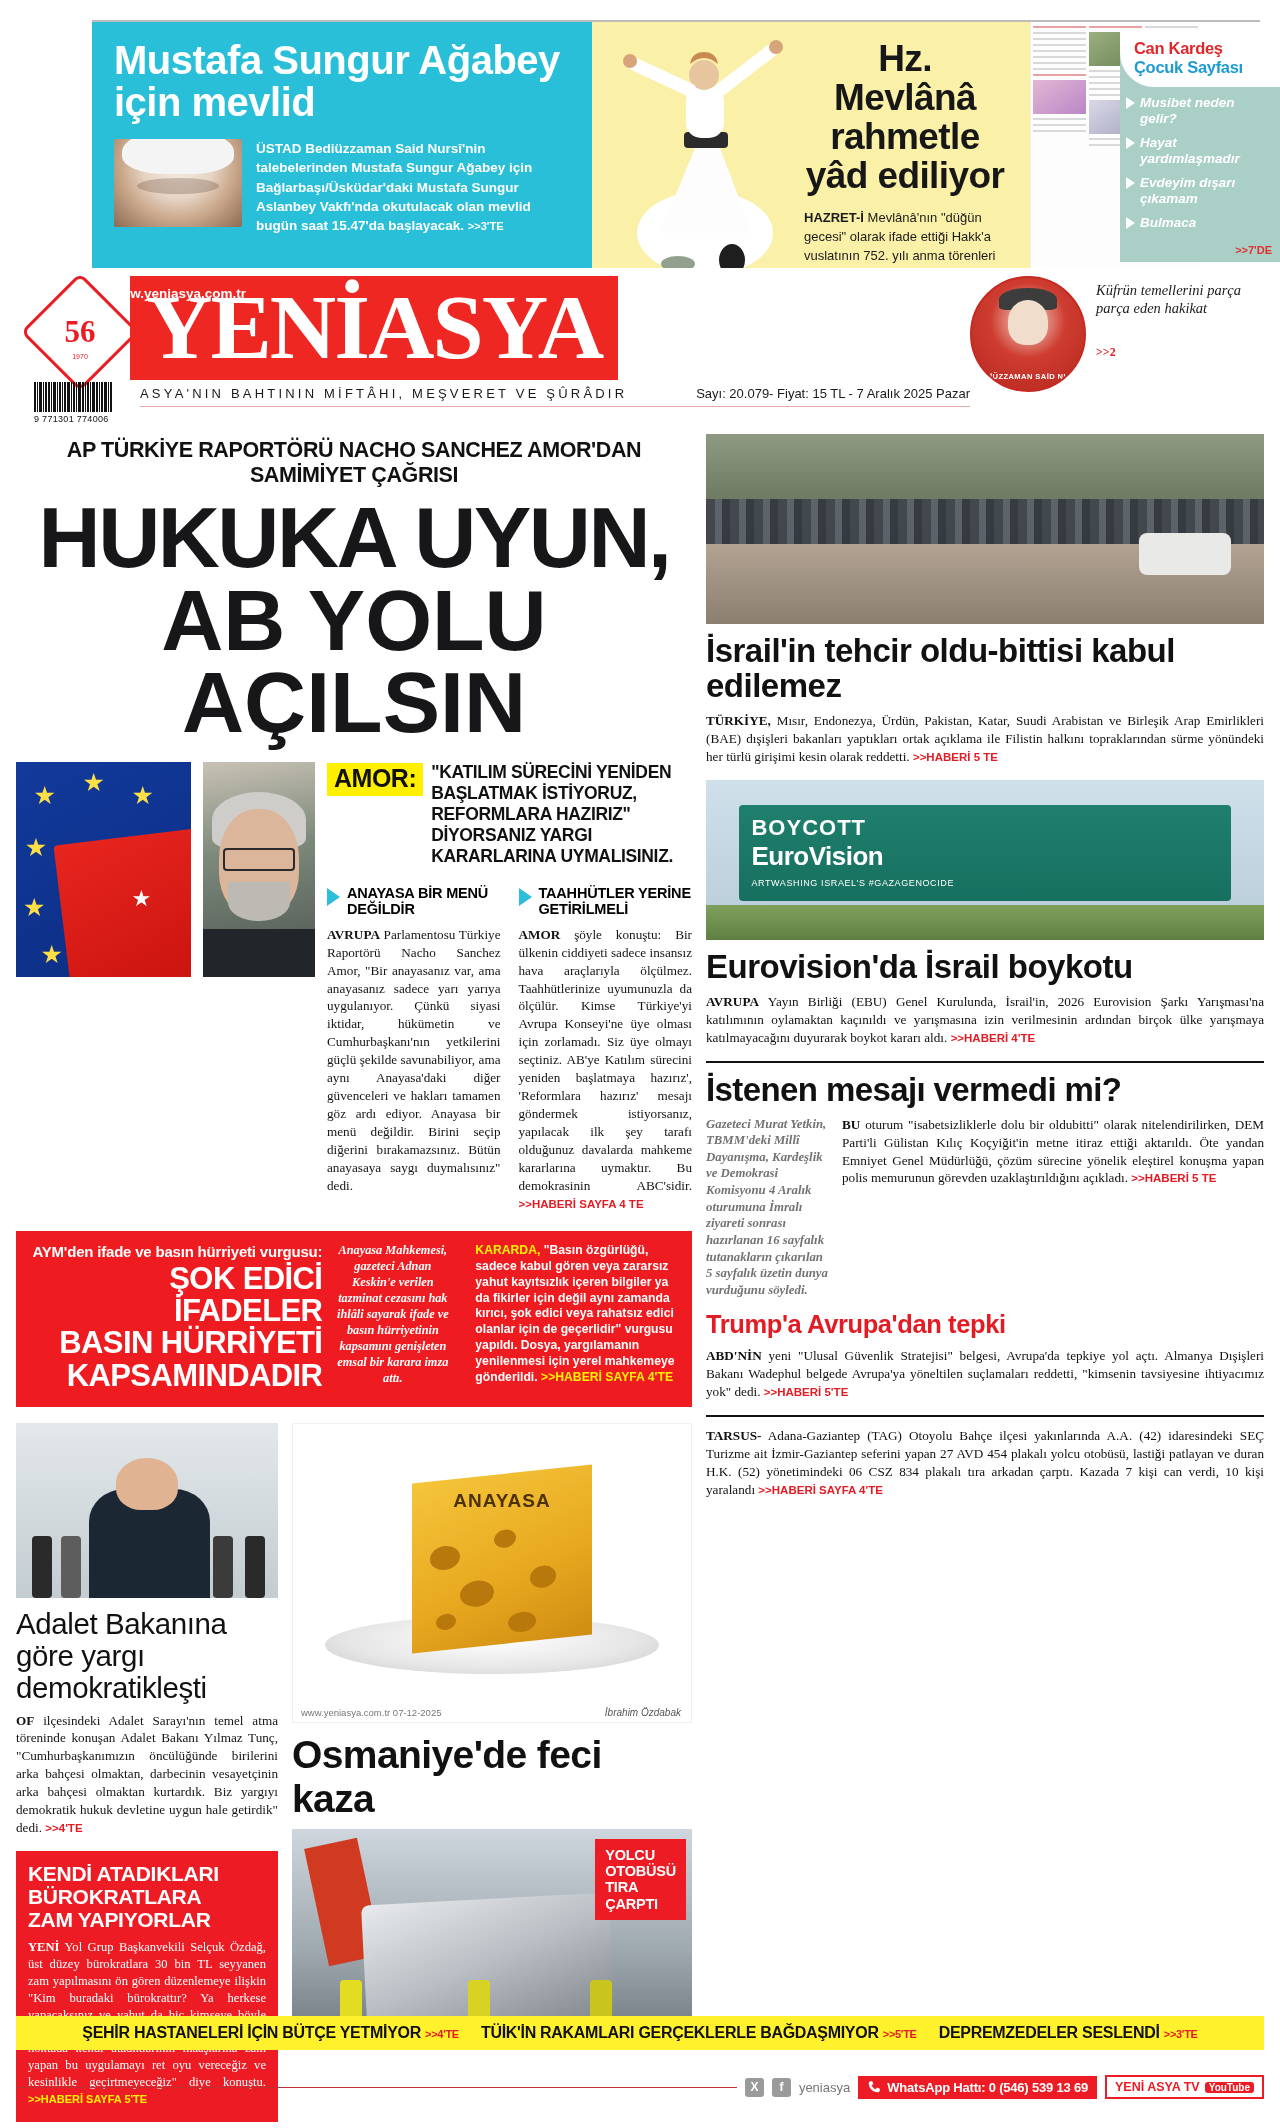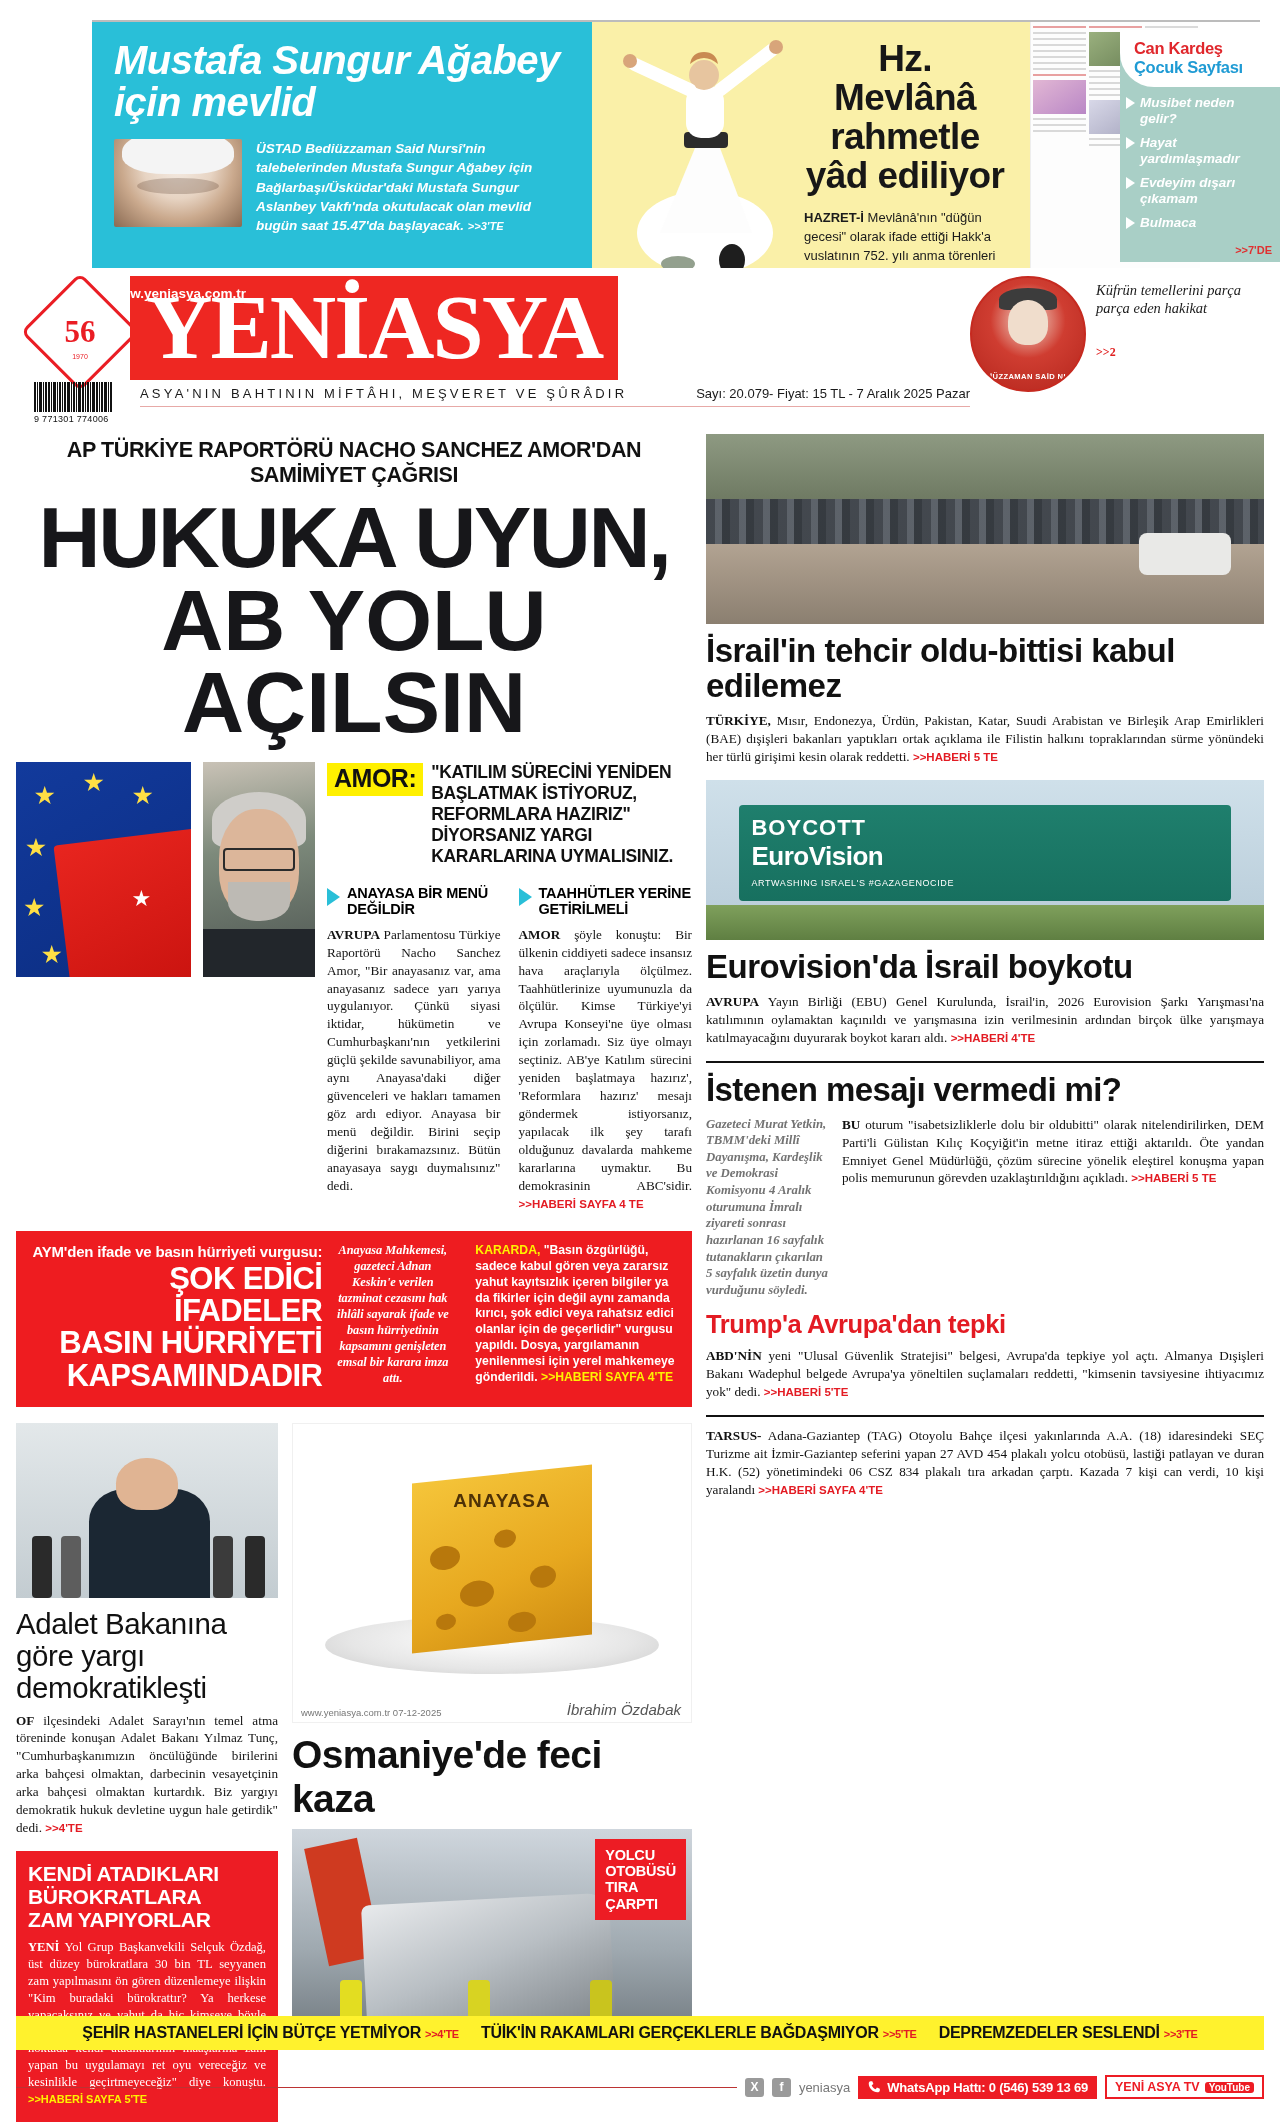--- a/index.html
+++ b/index.html
@@ -19,7 +19,7 @@
 
   .tp-teaser1 {
     width: 500px; background: #29bfd8; color: #fff;
-    margin-left: 92px; padding: 18px 20px 14px 22px; position: relative; font-style: italic;
+    margin-left: 92px; padding: 18px 20px 14px 22px; position: relative;
   }
   .tp-teaser1 h2 { font-size: 40px; line-height: 1.04; font-weight: 700; letter-spacing: -0.5px; }
   .tp-t1-body { display: flex; gap: 14px; margin-top: 16px; }

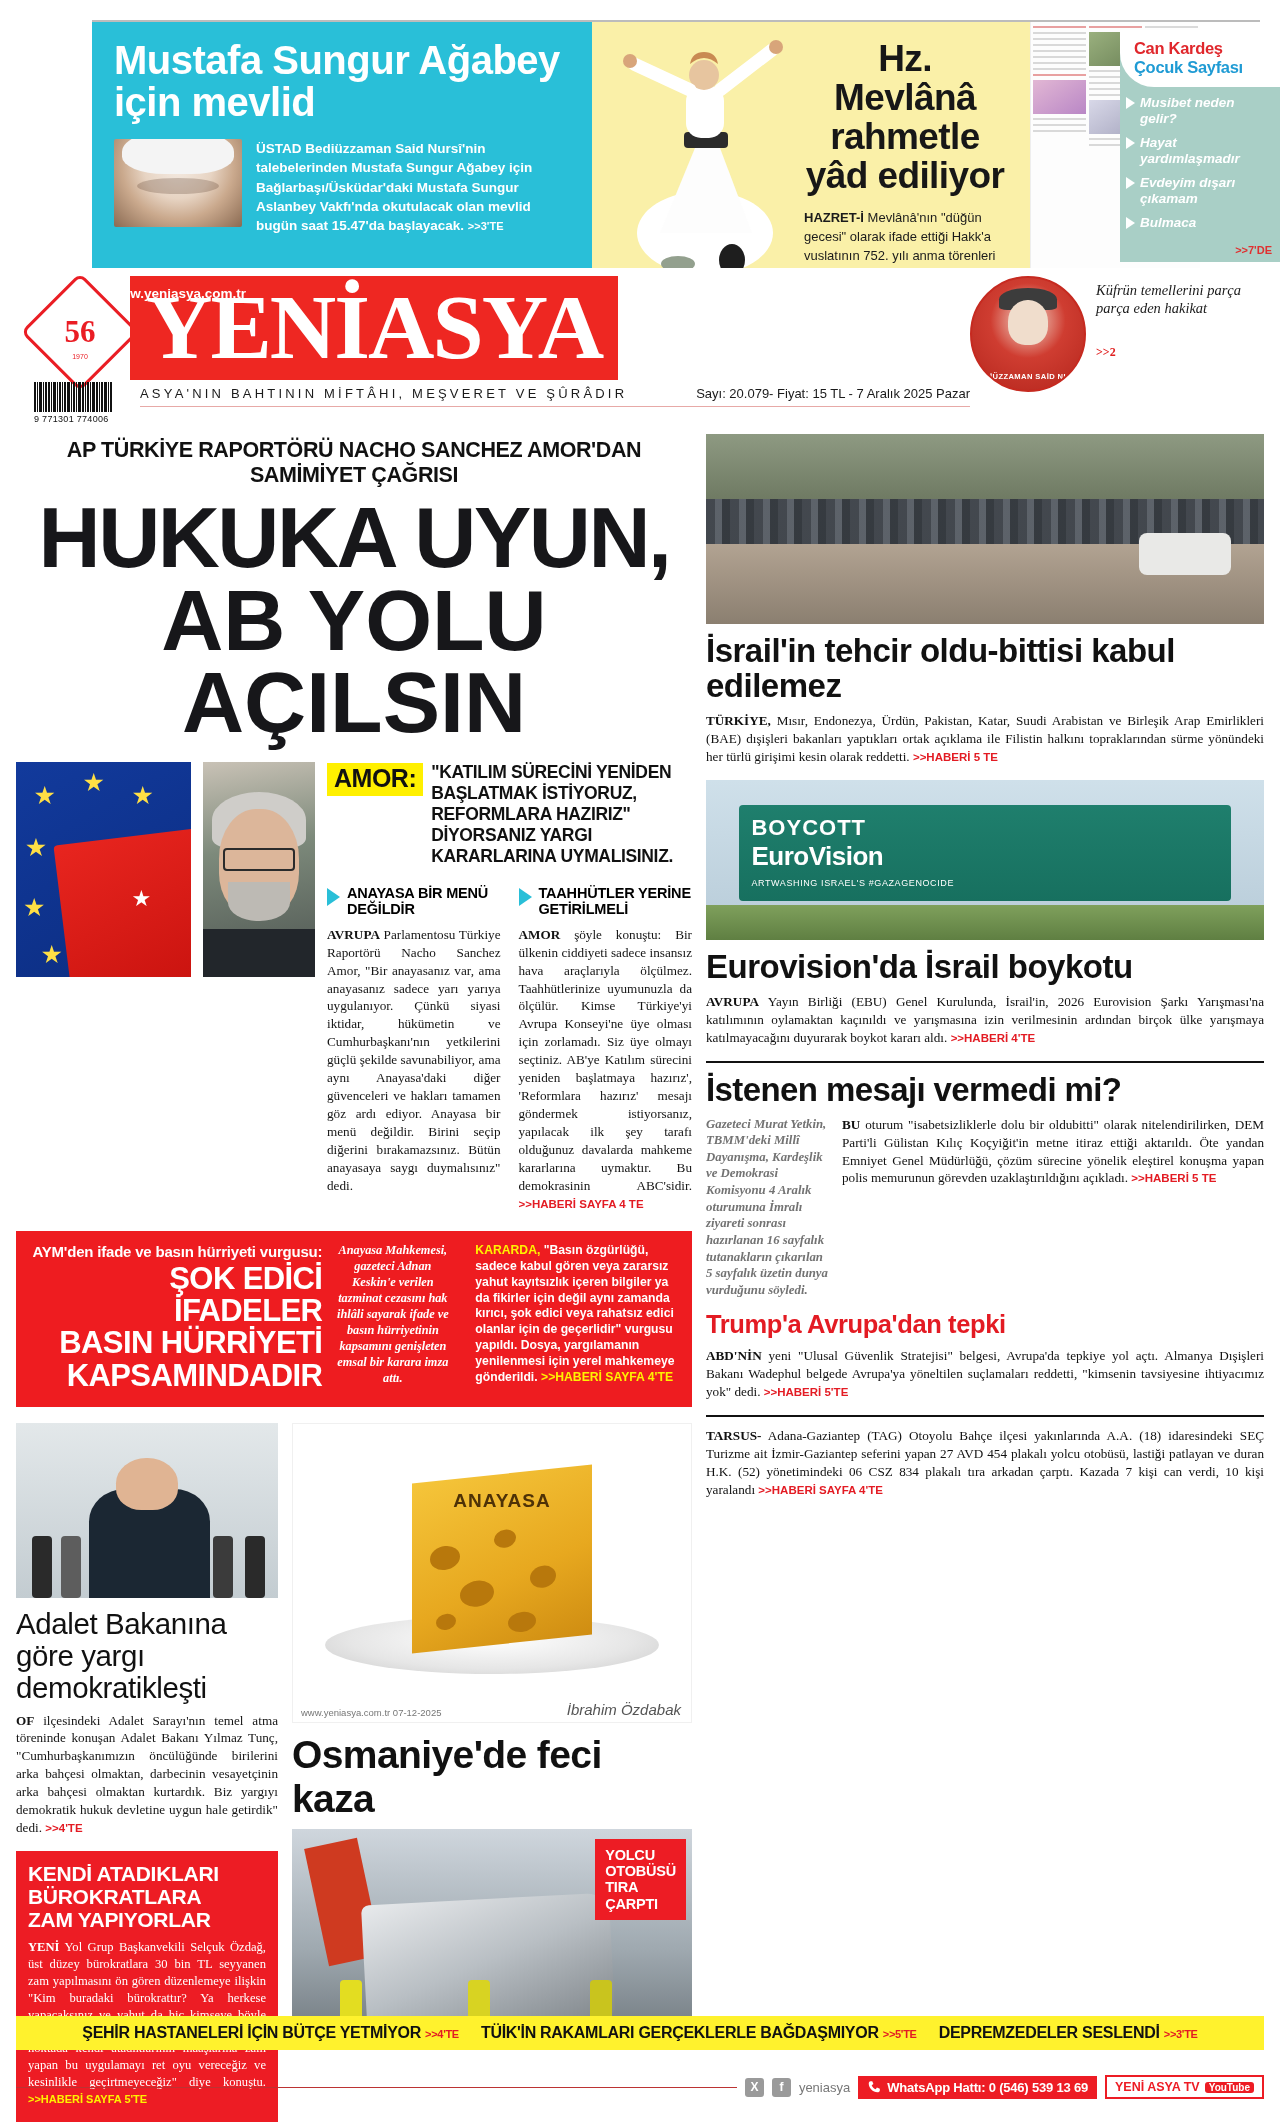--- a/index.html
+++ b/index.html
@@ -777,7 +777,7 @@
 
       <div class="r-body" style="margin-top:0">
         <b>TARSUS-</b>
-        <span>Adana-Gaziantep (TAG) Otoyolu Bahçe ilçesi yakınlarında A.A. (18) idaresindeki SEÇ Turizme ait İzmir-Gaziantep seferini yapan 27 AVD 454 plakalı yolcu otobüsü, lastiği patlayan ve duran H.K. (52) yönetimindeki 06 CSZ 834 plakalı tıra arkadan çarptı. Kazada 7 kişi can verdi, 10 kişi yaralandı</span>
+        <span>Adana-Gaziantep (TAG) Otoyolu Bahçe ilçesi yakınlarında A.A. (42) idaresindeki SEÇ Turizme ait İzmir-Gaziantep seferini yapan 27 AVD 454 plakalı yolcu otobüsü, lastiği patlayan ve duran H.K. (52) yönetimindeki 06 CSZ 834 plakalı tıra arkadan çarptı. Kazada 7 kişi can verdi, 10 kişi yaralandı</span>
         <span class="pageref">&gt;&gt;HABERİ SAYFA 4'TE</span>
       </div>
     </div>

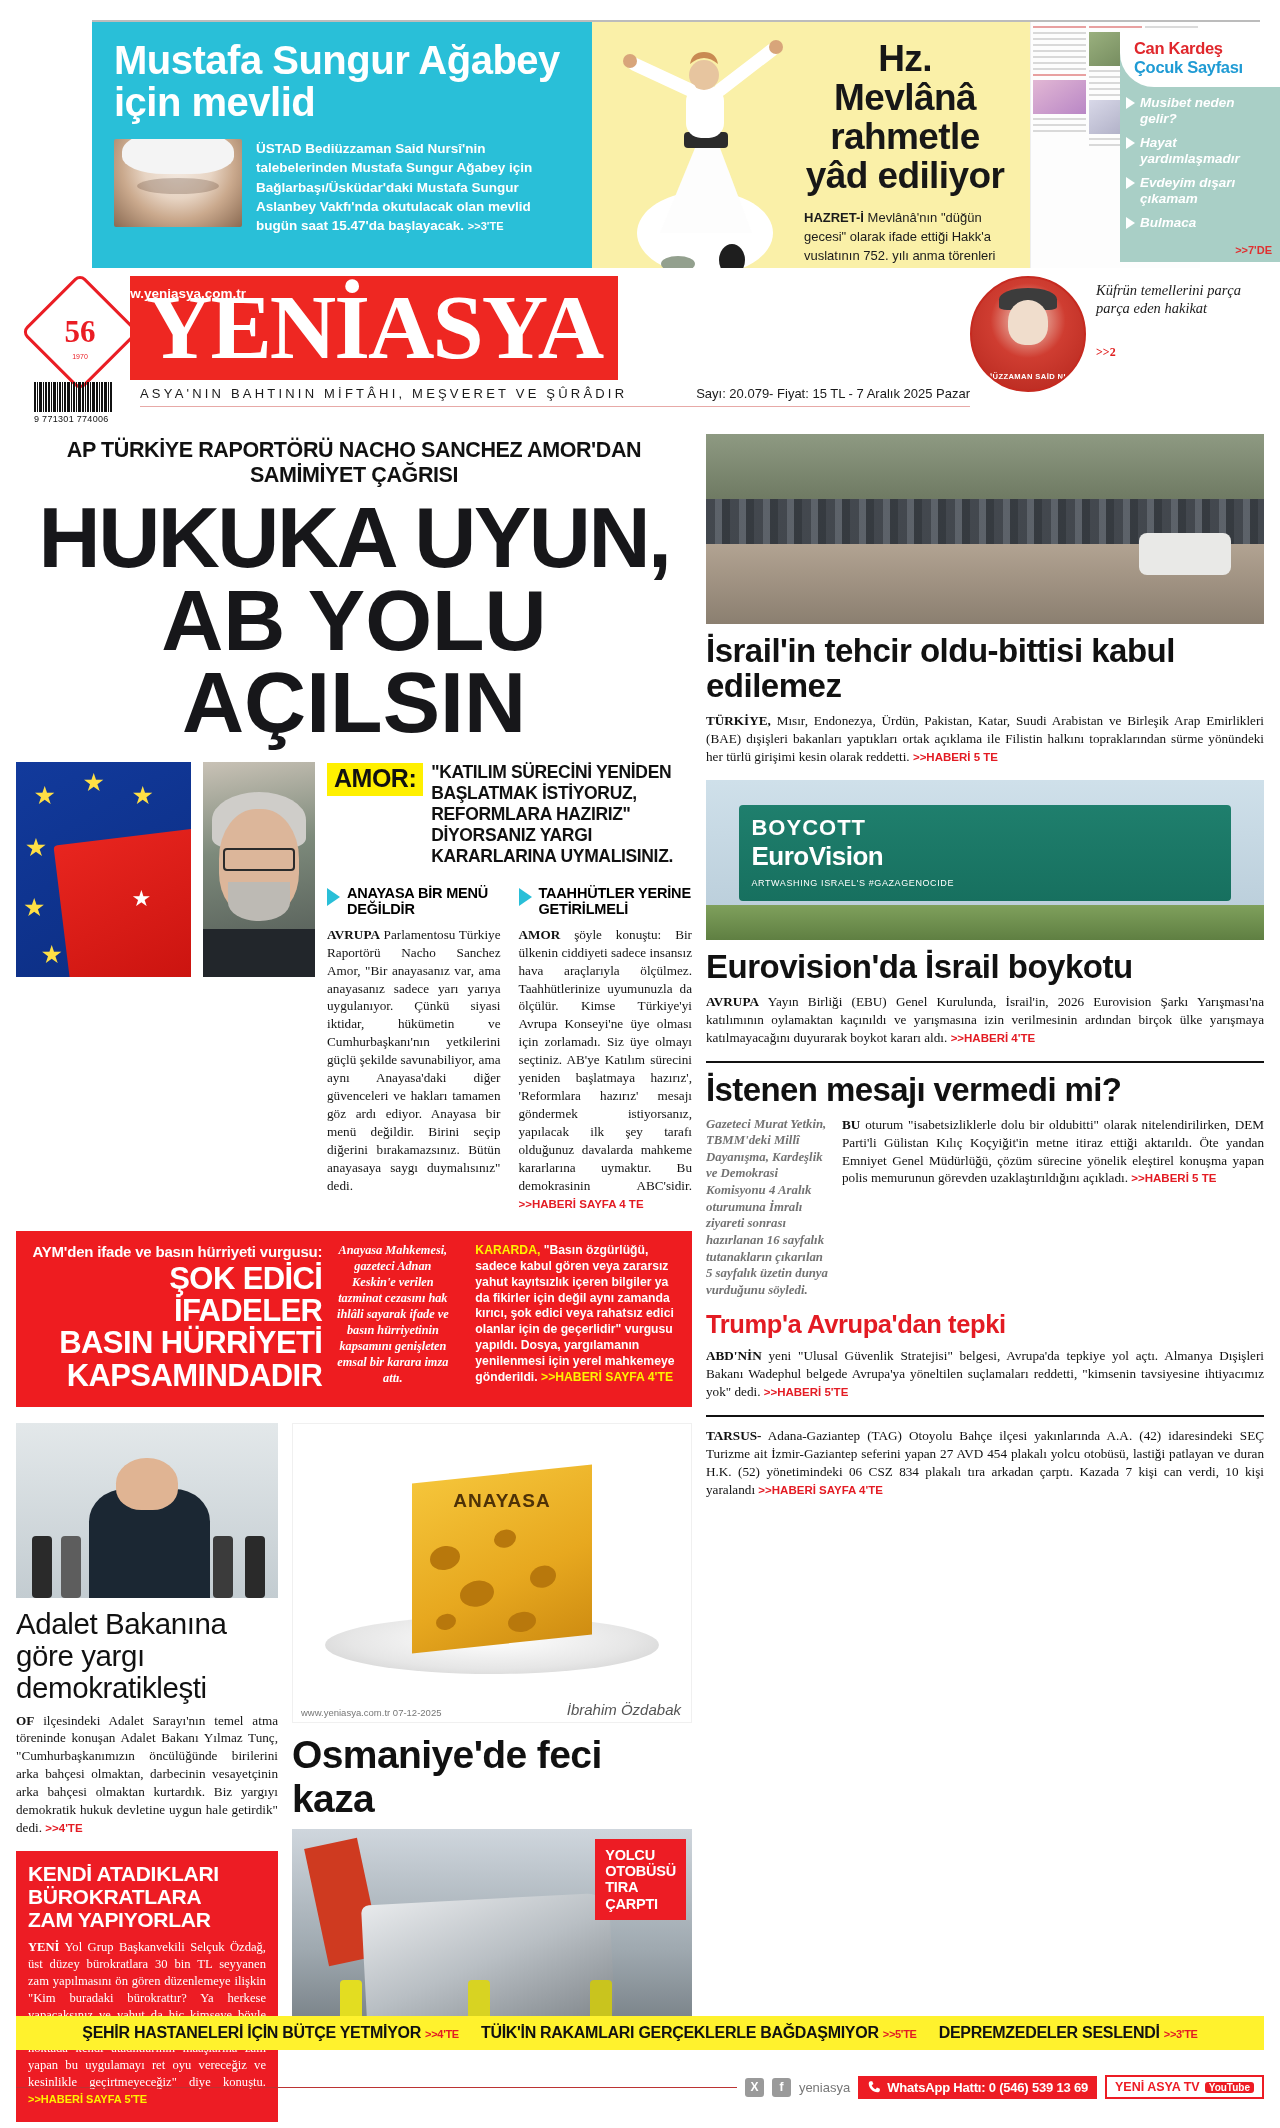--- a/index.html
+++ b/index.html
@@ -307,7 +307,7 @@
     position: absolute; background: #b8780c; border-radius: 50%;
   }
   .cartoon-url { position: absolute; left: 8px; bottom: 4px; font-size: 9.5px; color: #777; }
-  .cartoon-sig { position: absolute; right: 10px; bottom: 4px; font-size: 15px; color: #555; font-style: italic; margin-top: 40px; }
+  .cartoon-sig { position: absolute; right: 10px; bottom: 4px; font-size: 10px; color: #555; font-style: italic; margin-top: 40px; }
 
   .bus-title { font-size: 39px; font-weight: 800; margin-top: 10px; letter-spacing: -0.6px; }
   .bus-photo {

